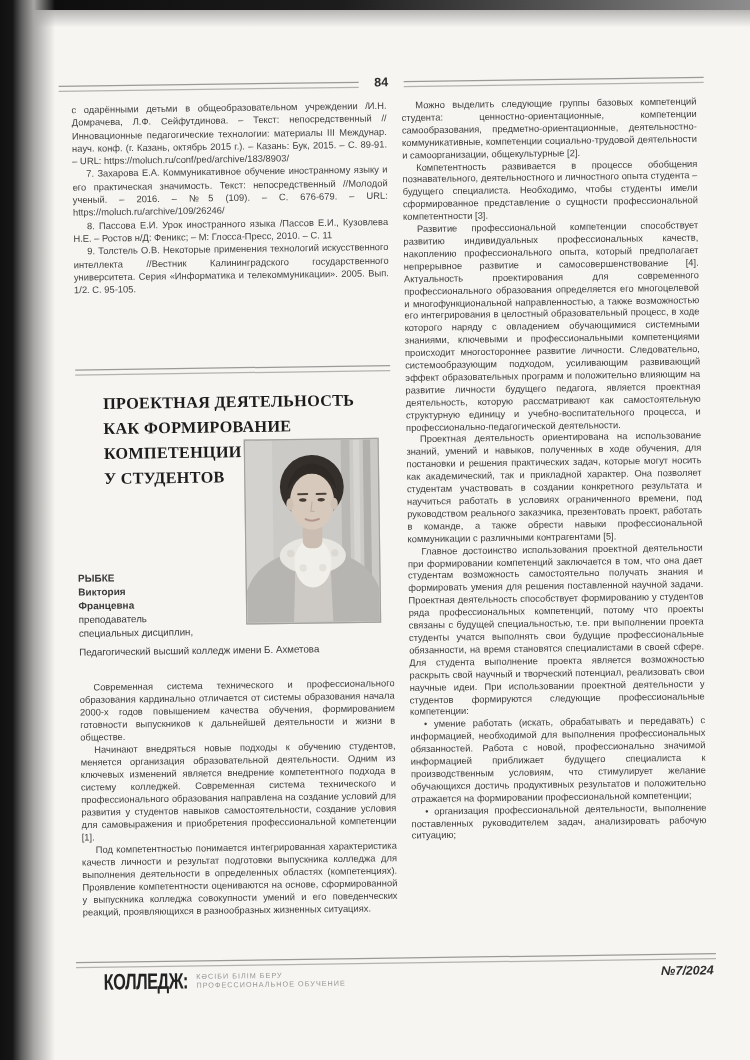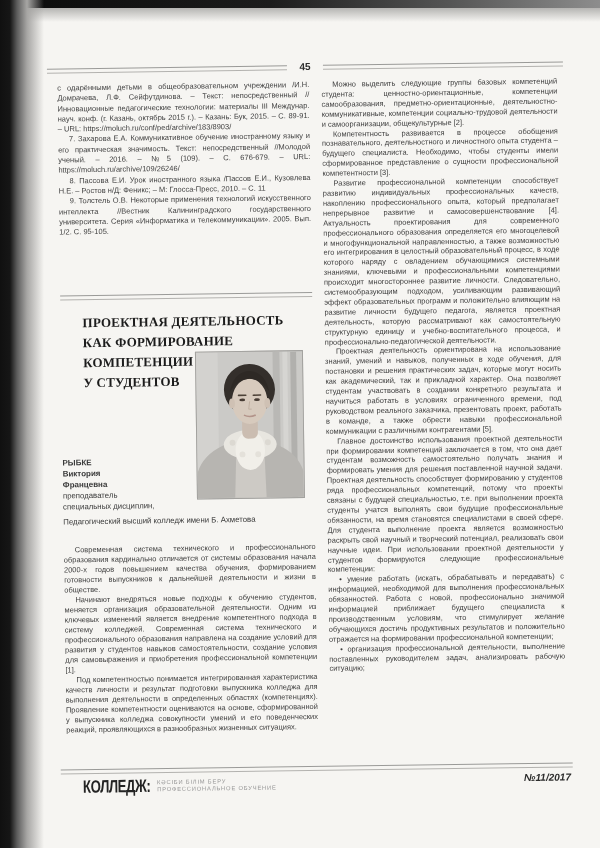--- a/index.html
+++ b/index.html
@@ -81,7 +81,7 @@
 
   <div class="pagehead">
     <div class="dbl-rule"></div>
-    <div class="pagenum">45</div>
+    <div class="pagenum">84</div>
     <div class="dbl-rule"></div>
   </div>
 

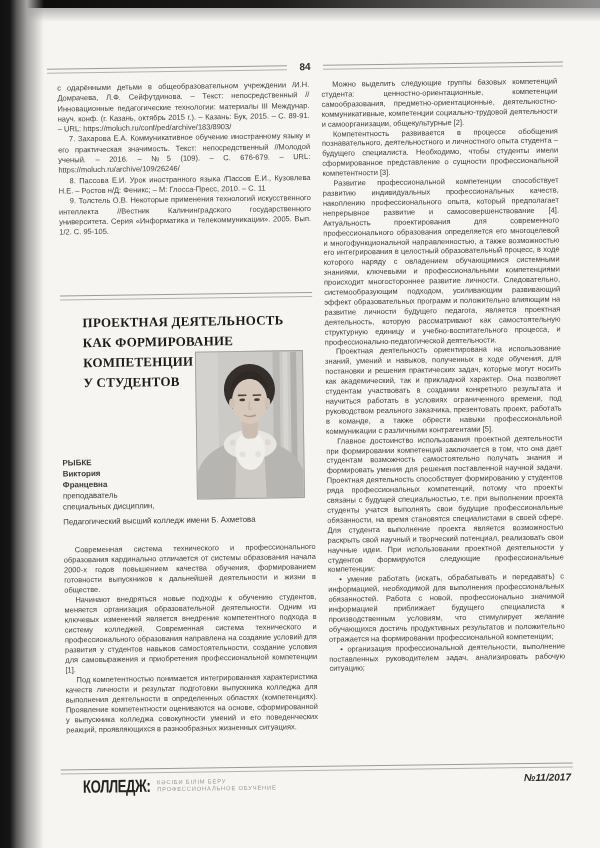--- a/index.html
+++ b/index.html
@@ -184,7 +184,7 @@
           <span>ПРОФЕССИОНАЛЬНОЕ ОБУЧЕНИЕ</span>
         </span>
       </div>
-      <div class="issue">№11/2017</div>
+      <div class="issue">№7/2024</div>
     </div>
   </div>
 

